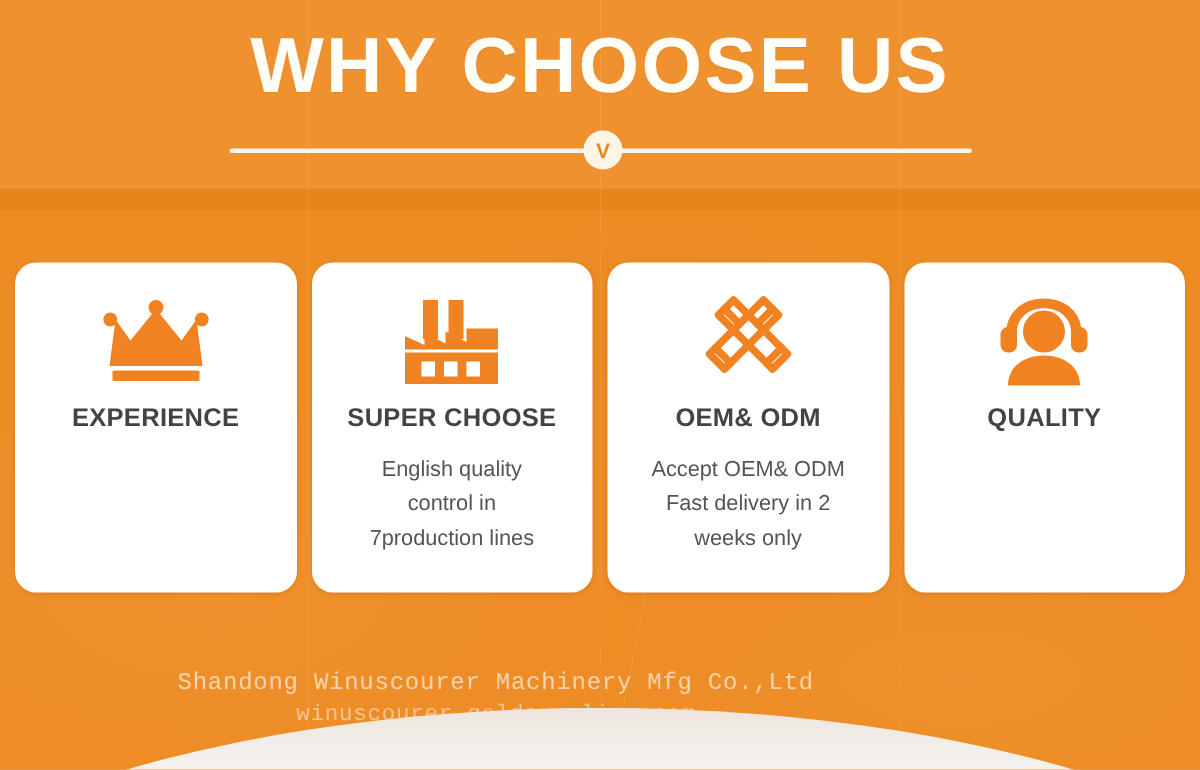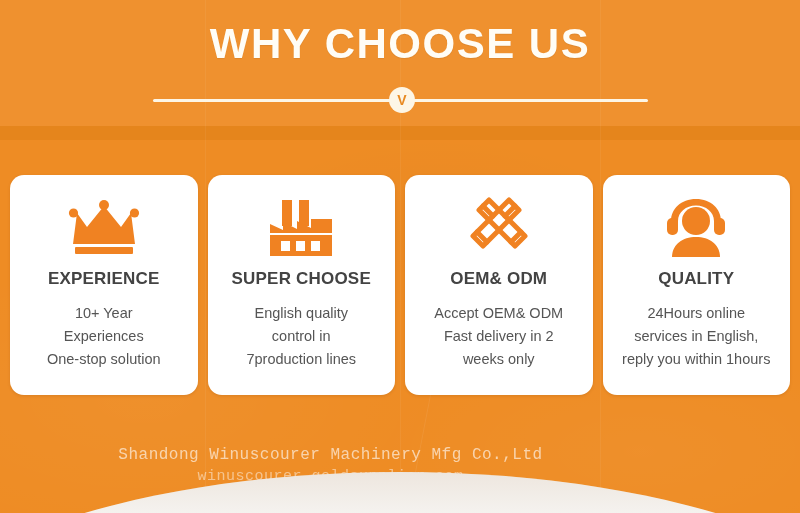--- a/index.html
+++ b/index.html
@@ -55,7 +55,7 @@
     position:absolute; left:0; top:14px; width:800px;
     text-align:center;
     color:#FFFDF6;
-    font-size:42px;
+    font-size:52px;
     font-weight:bold;
     letter-spacing:1.5px;
     line-height:60px;

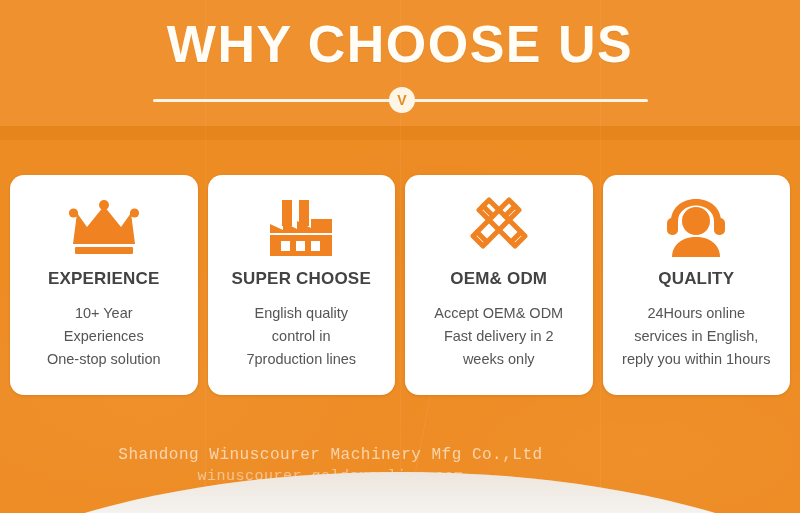--- a/index.html
+++ b/index.html
@@ -183,9 +183,6 @@
         </svg>
       </div>
       <div class="card-title">EXPERIENCE</div>
-      <div class="card-body">10+ Year
-Experiences
-One-stop solution</div>
     </div>
 
     <div class="card">

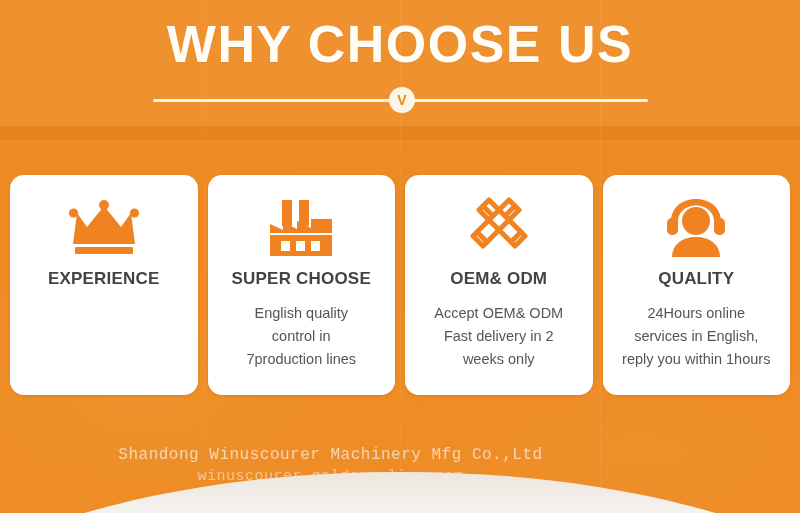--- a/index.html
+++ b/index.html
@@ -239,9 +239,6 @@
         </svg>
       </div>
       <div class="card-title">QUALITY</div>
-      <div class="card-body">24Hours online
-services in English,
-reply you within 1hours</div>
     </div>
 
   </div>

